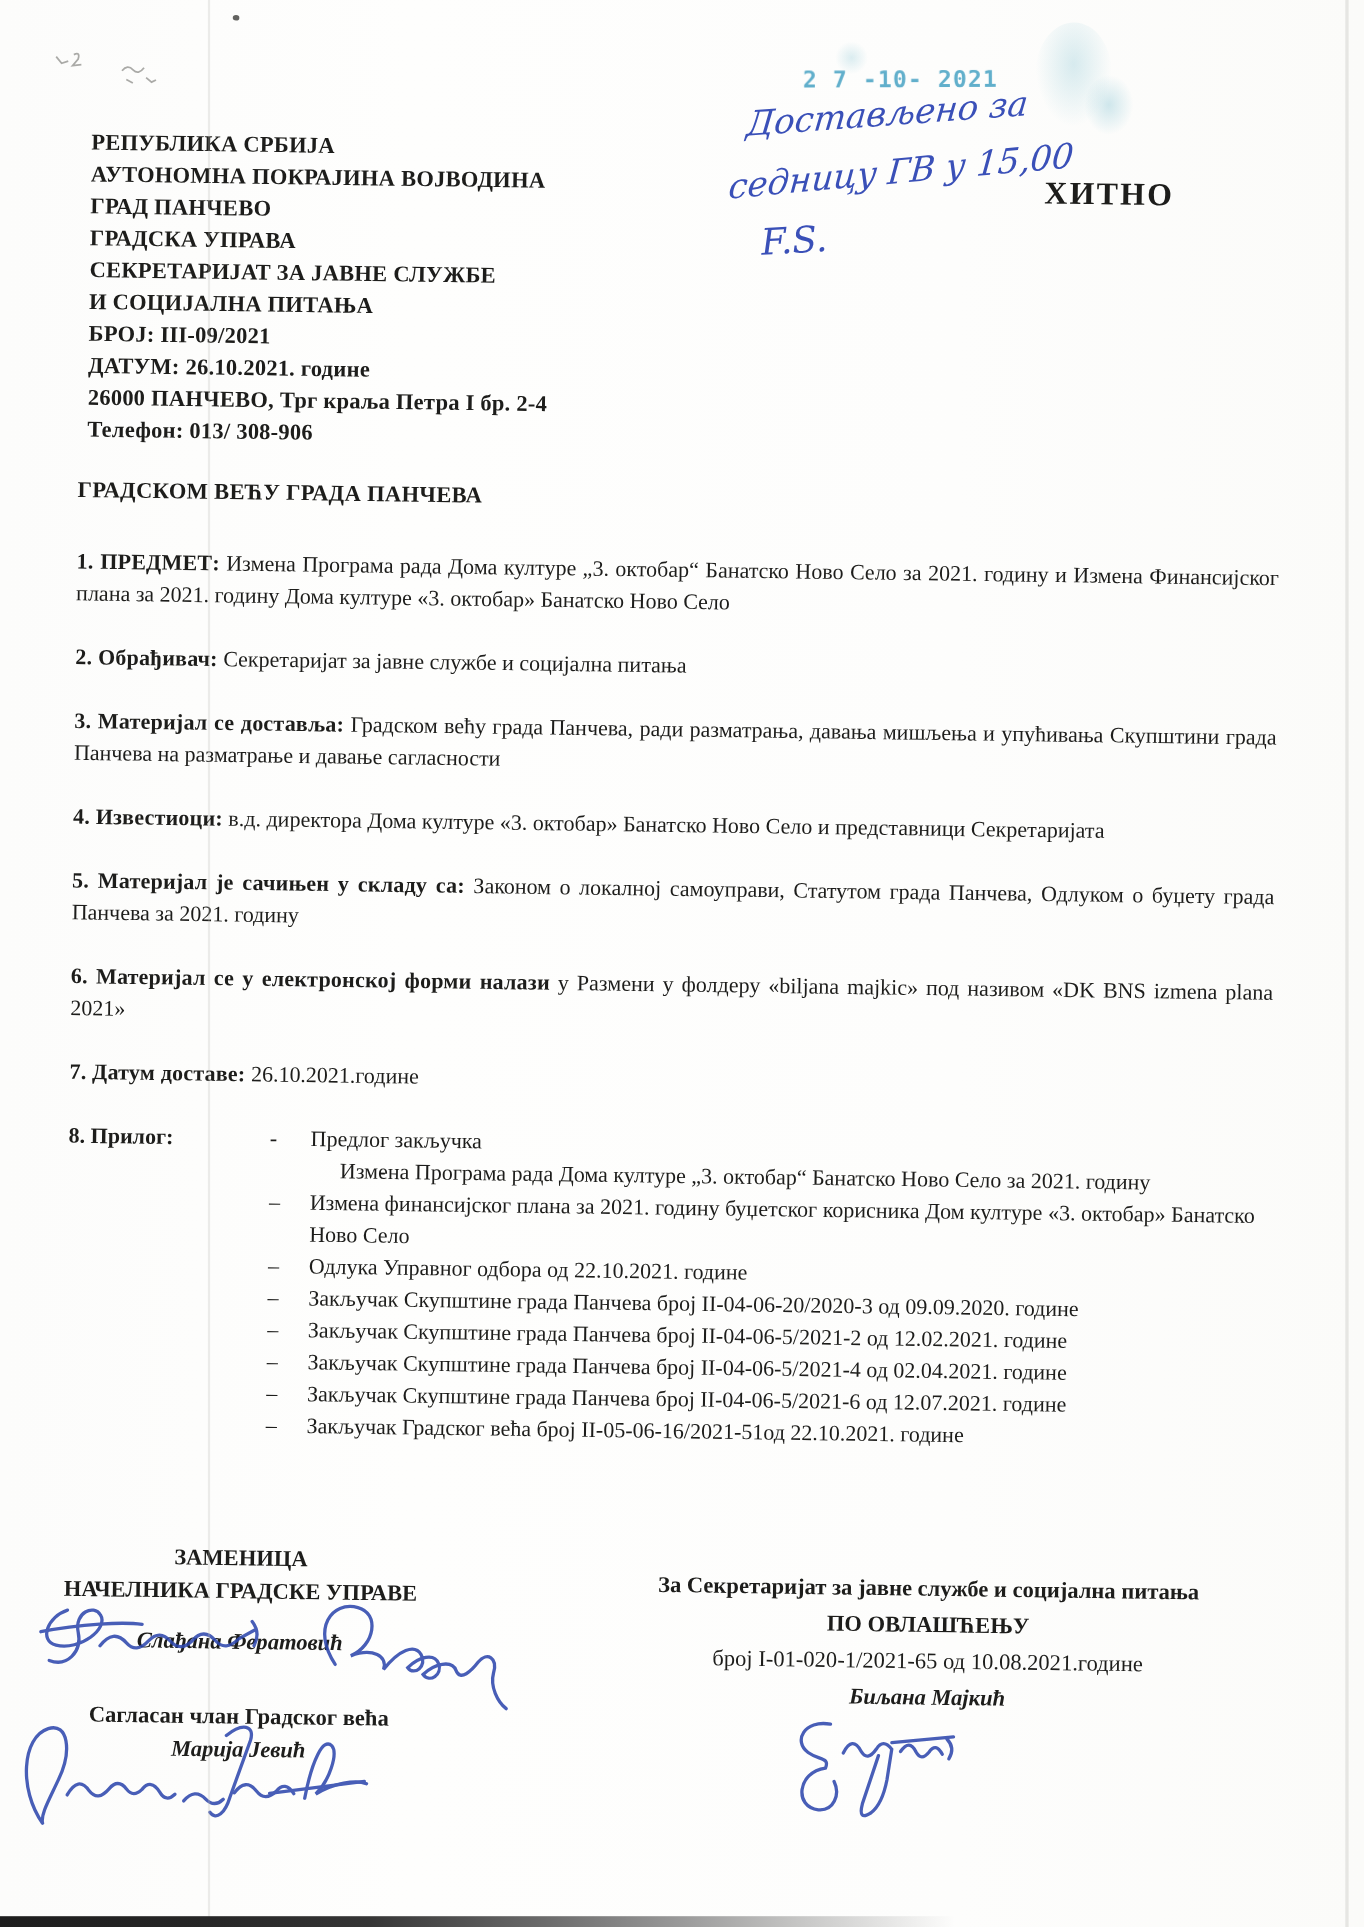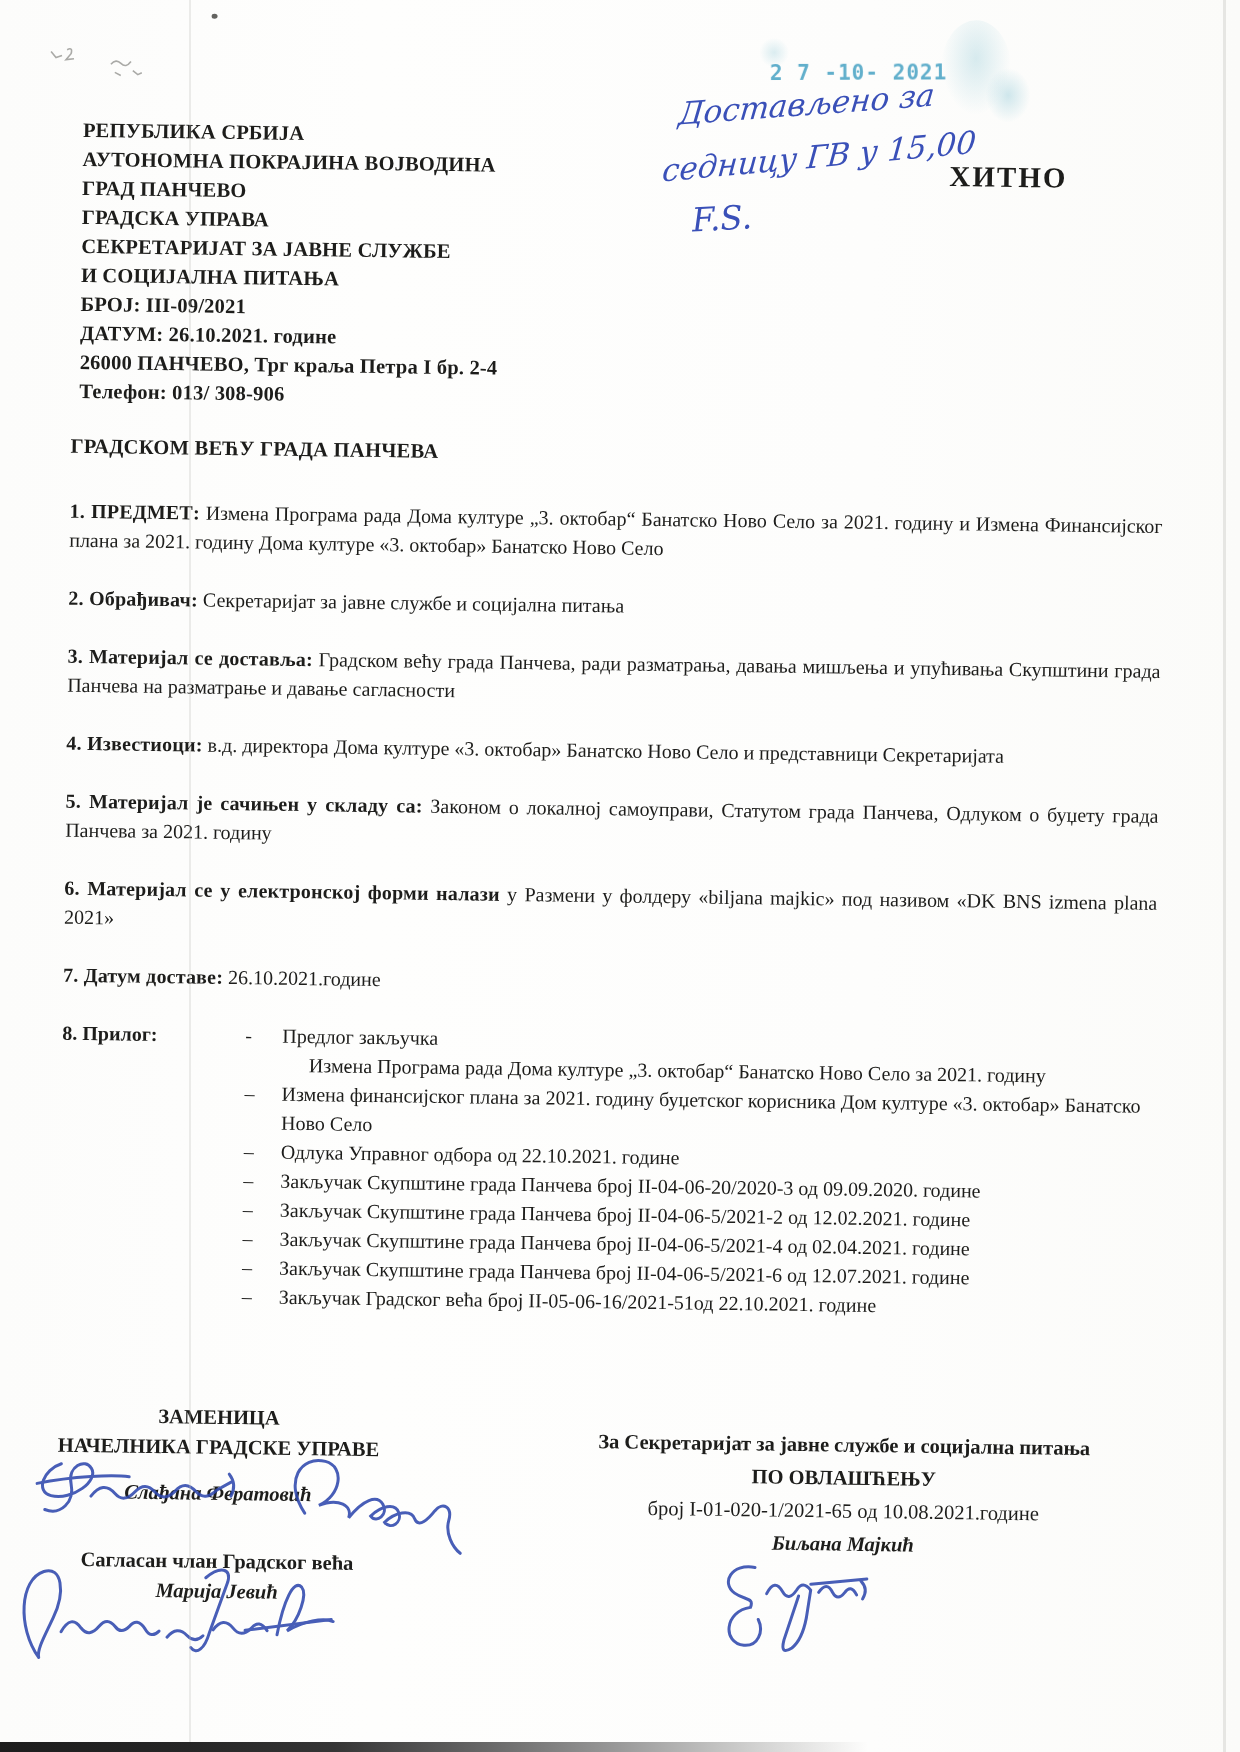--- a/index.html
+++ b/index.html
@@ -25,7 +25,7 @@
   .header{position:absolute;left:83px;top:116px;font-weight:bold;font-size:20.5px;line-height:29px;letter-spacing:.2px;}
 
   
-  .date-stamp{position:absolute;left:769px;top:50px;font-family:"DejaVu Sans Mono",monospace;font-weight:bold;
+  .date-stamp{position:absolute;left:729px;top:50px;font-family:"DejaVu Sans Mono",monospace;font-weight:bold;
     font-size:21px;letter-spacing:1px;color:rgba(62,158,193,0.82);filter:blur(.4px);transform:rotate(-1deg);}
   .smudge{position:absolute;border-radius:50%;}
   .sm1{left:940px;top:8px;width:70px;height:95px;background:radial-gradient(ellipse at 50% 40%,rgba(80,170,192,.22),rgba(80,170,192,0) 70%);}

